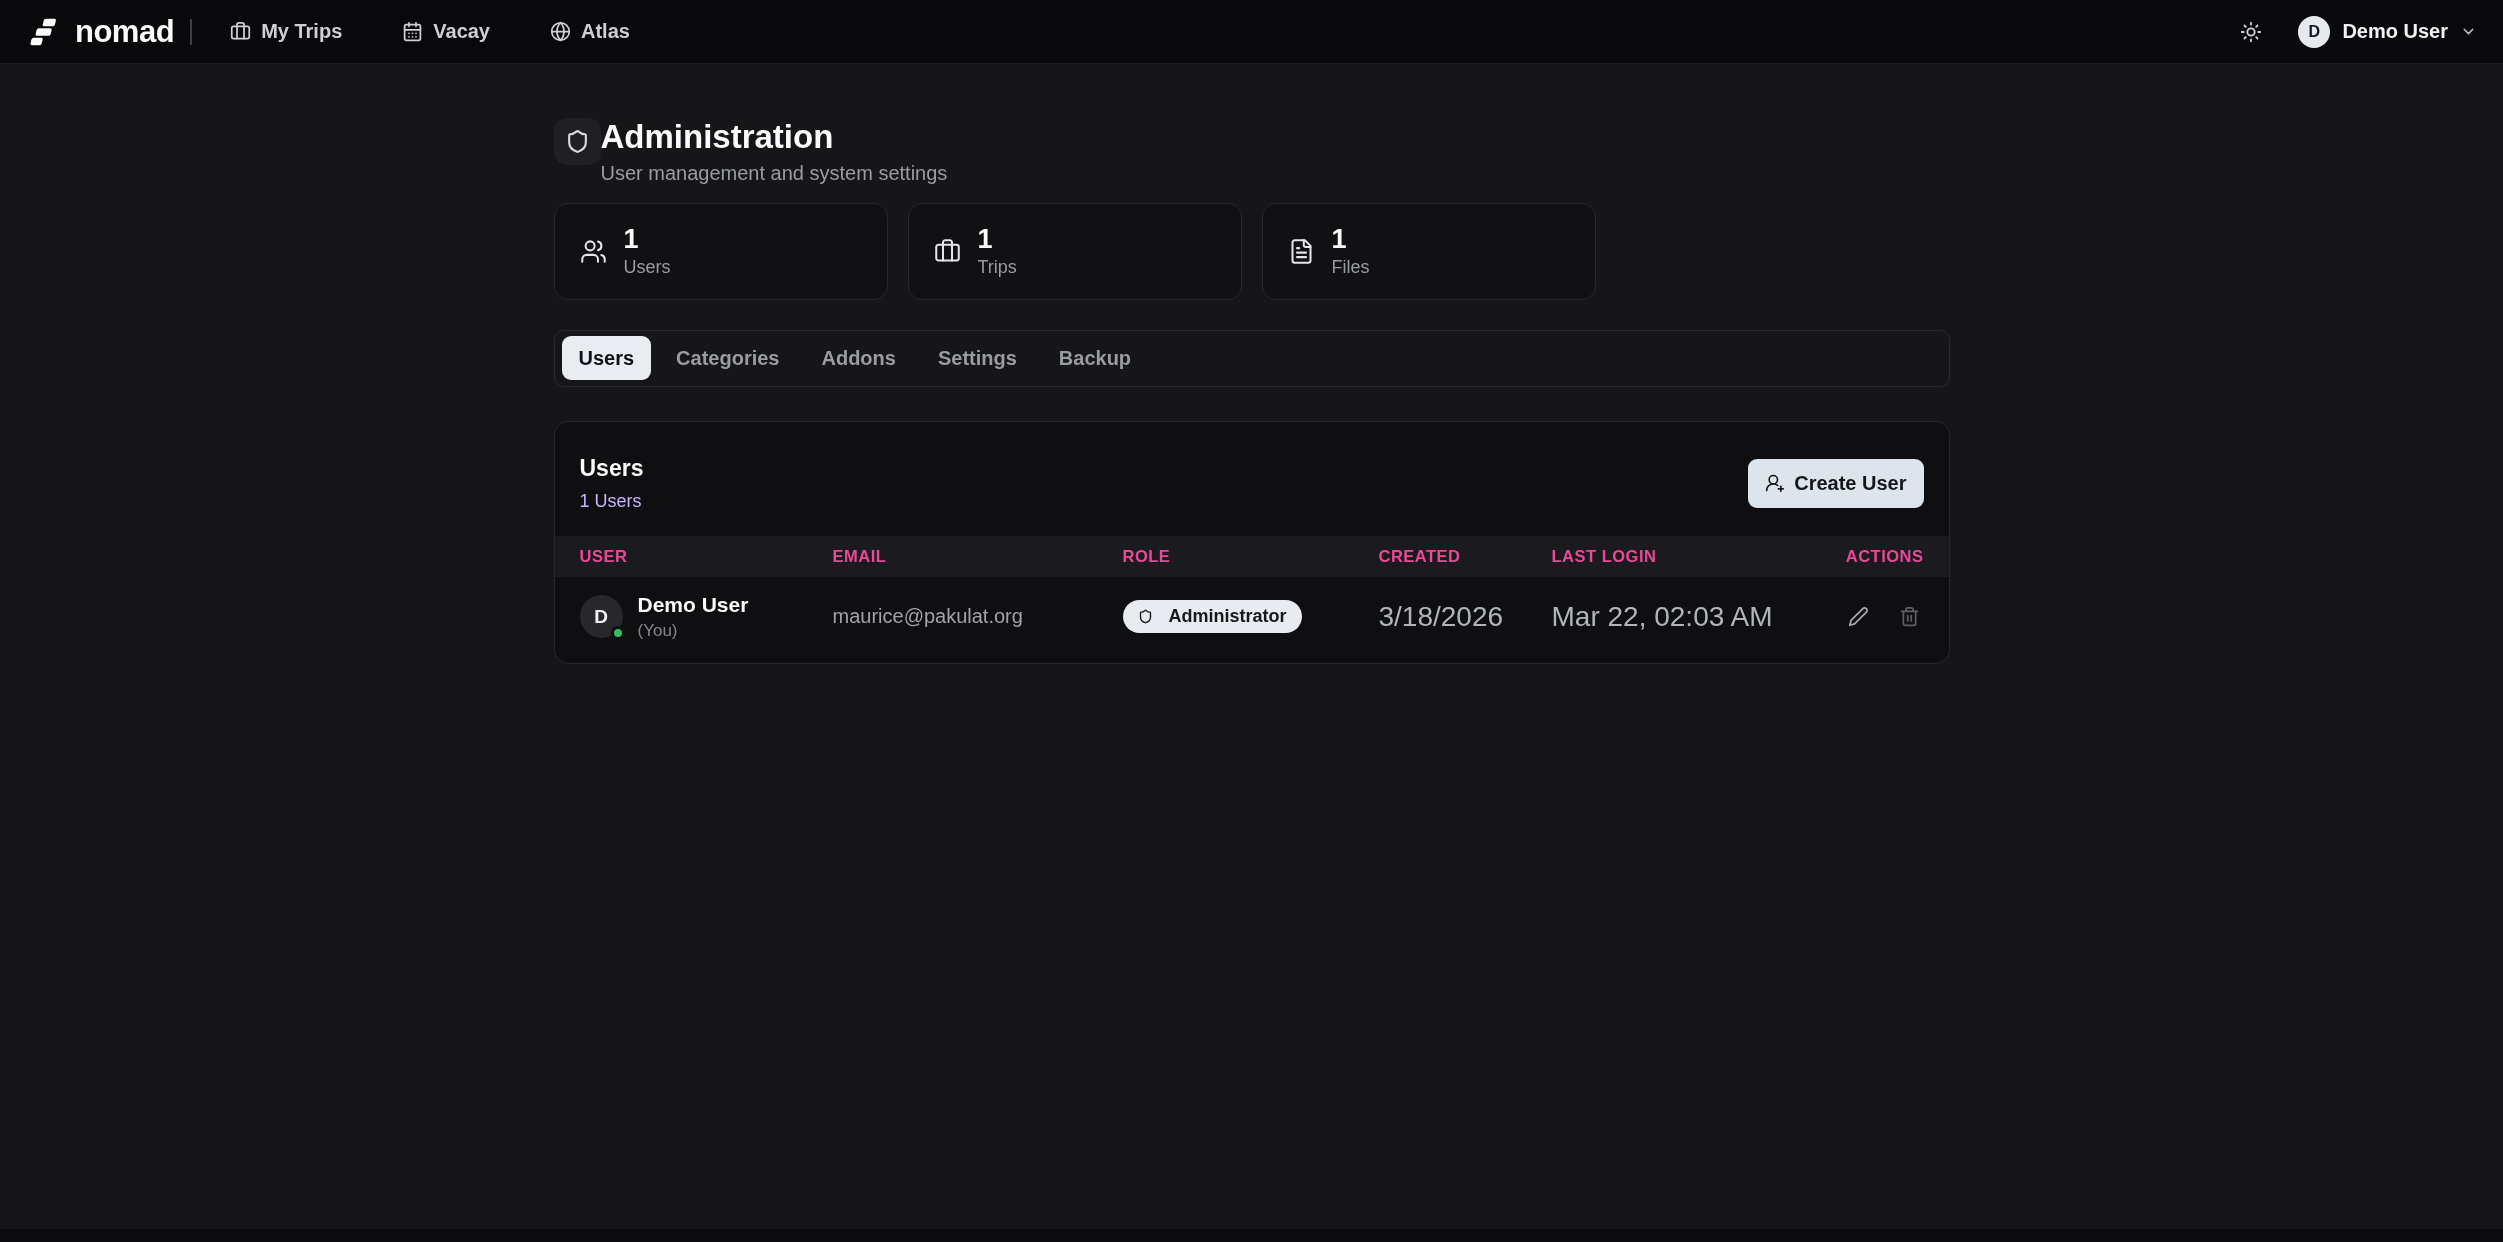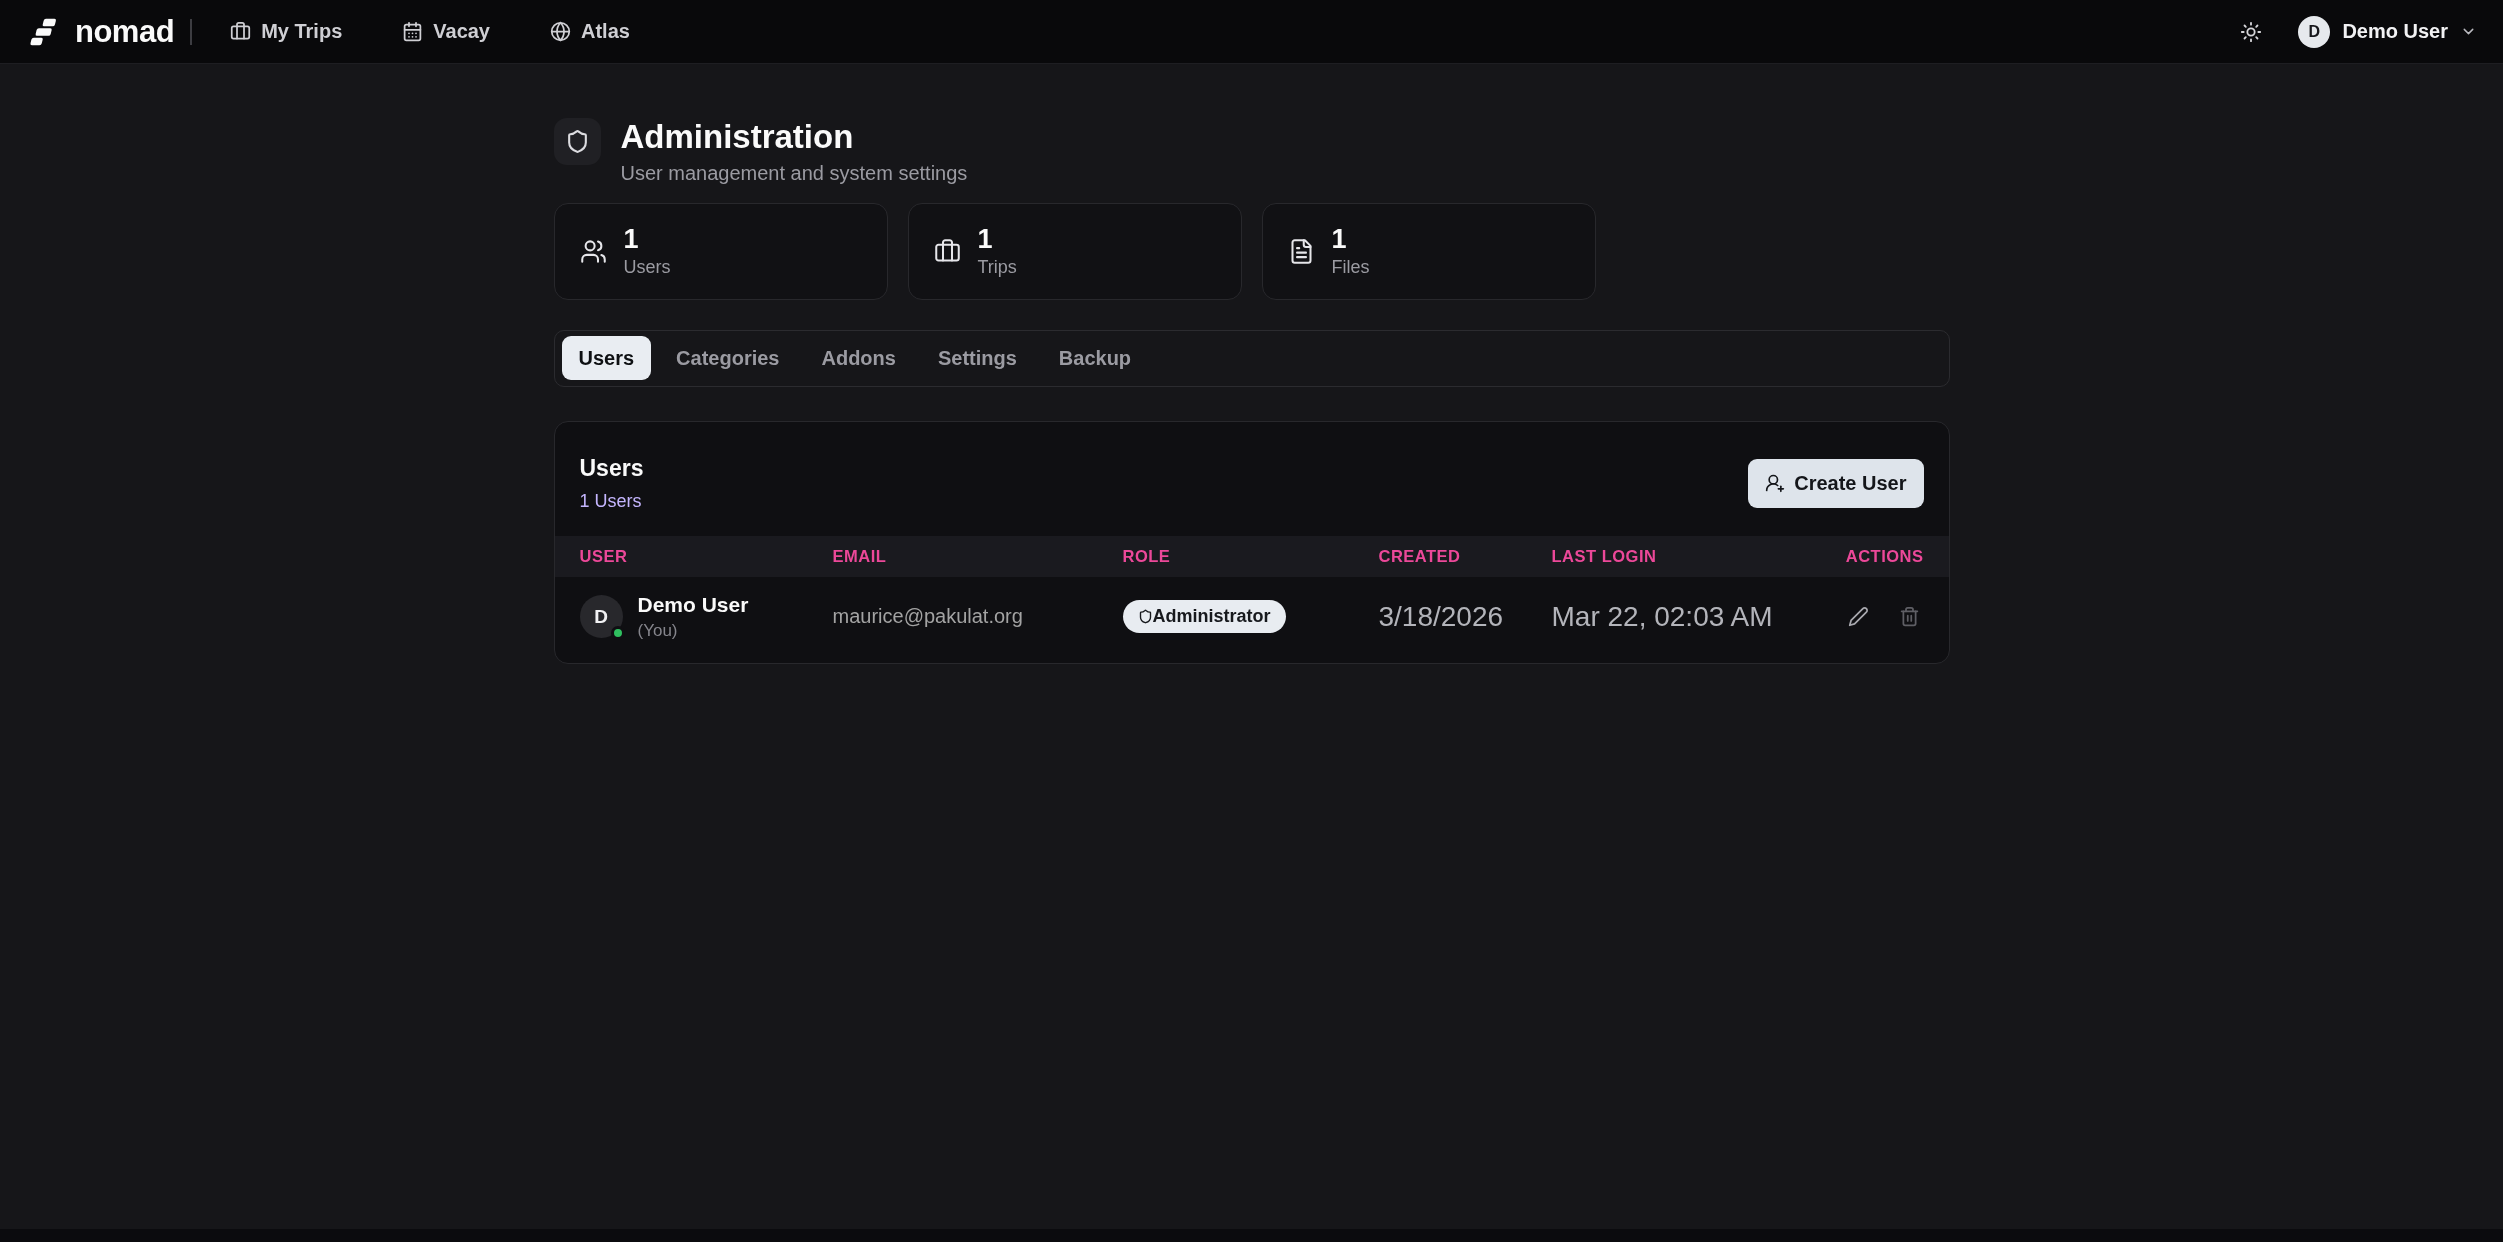--- a/index.html
+++ b/index.html
@@ -37,7 +37,7 @@
   
   .content { width:1396px; margin:0 auto; padding-top:54px; flex:1 1 auto; }
 
-  .page-header { display:flex; gap:20px; align-items:flex-start; }
+  .page-header { display:flex; align-items:flex-start; }
   .page-header-icon {
     width:47px; height:47px; border-radius:13px; background:#202024;
     display:flex; align-items:center; justify-content:center; color:#dcdce0; flex:0 0 auto;

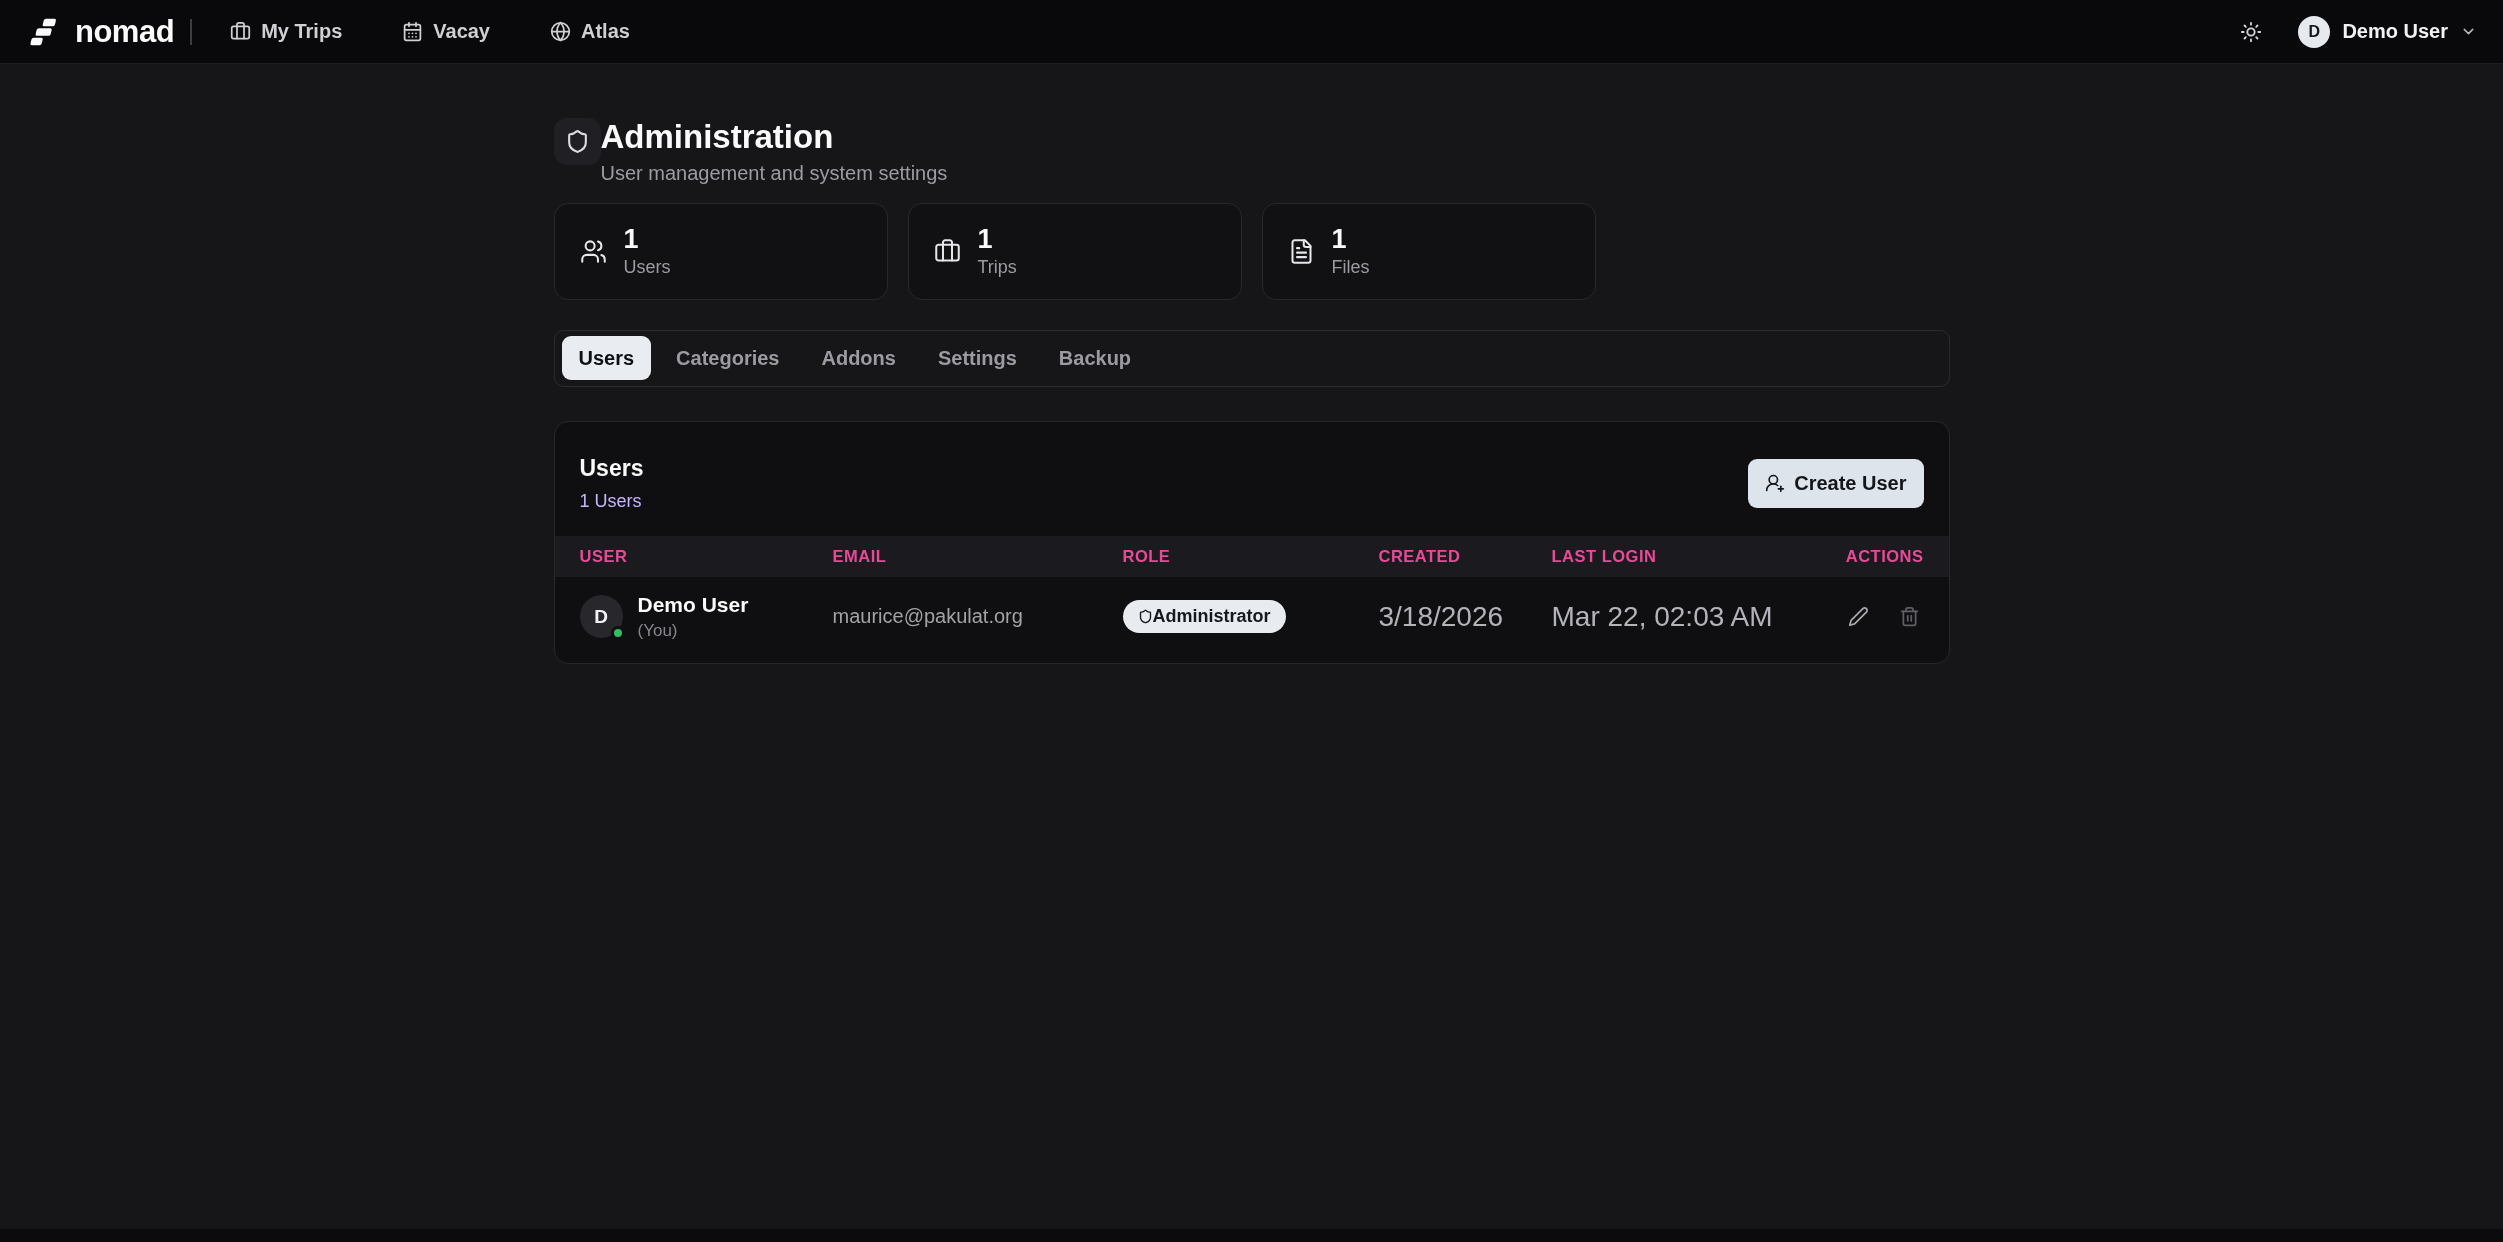--- a/index.html
+++ b/index.html
@@ -93,7 +93,7 @@
   .row-you { font-size:17px; color:#85858c; margin-top:4px; }
   .cell-email { font-size:20px; color:#a3a3a3; }
   .badge {
-    display:inline-flex; align-items:center; gap:0; height:33px; padding:0 15px;
+    display:inline-flex; align-items:center; gap:16px; height:33px; padding:0 15px;
     border-radius:999px; background:#e8ecf1; color:#17191d; font-size:18px; font-weight:600;
   }
   .cell-date { font-size:28px; color:#b3b4ba; }

